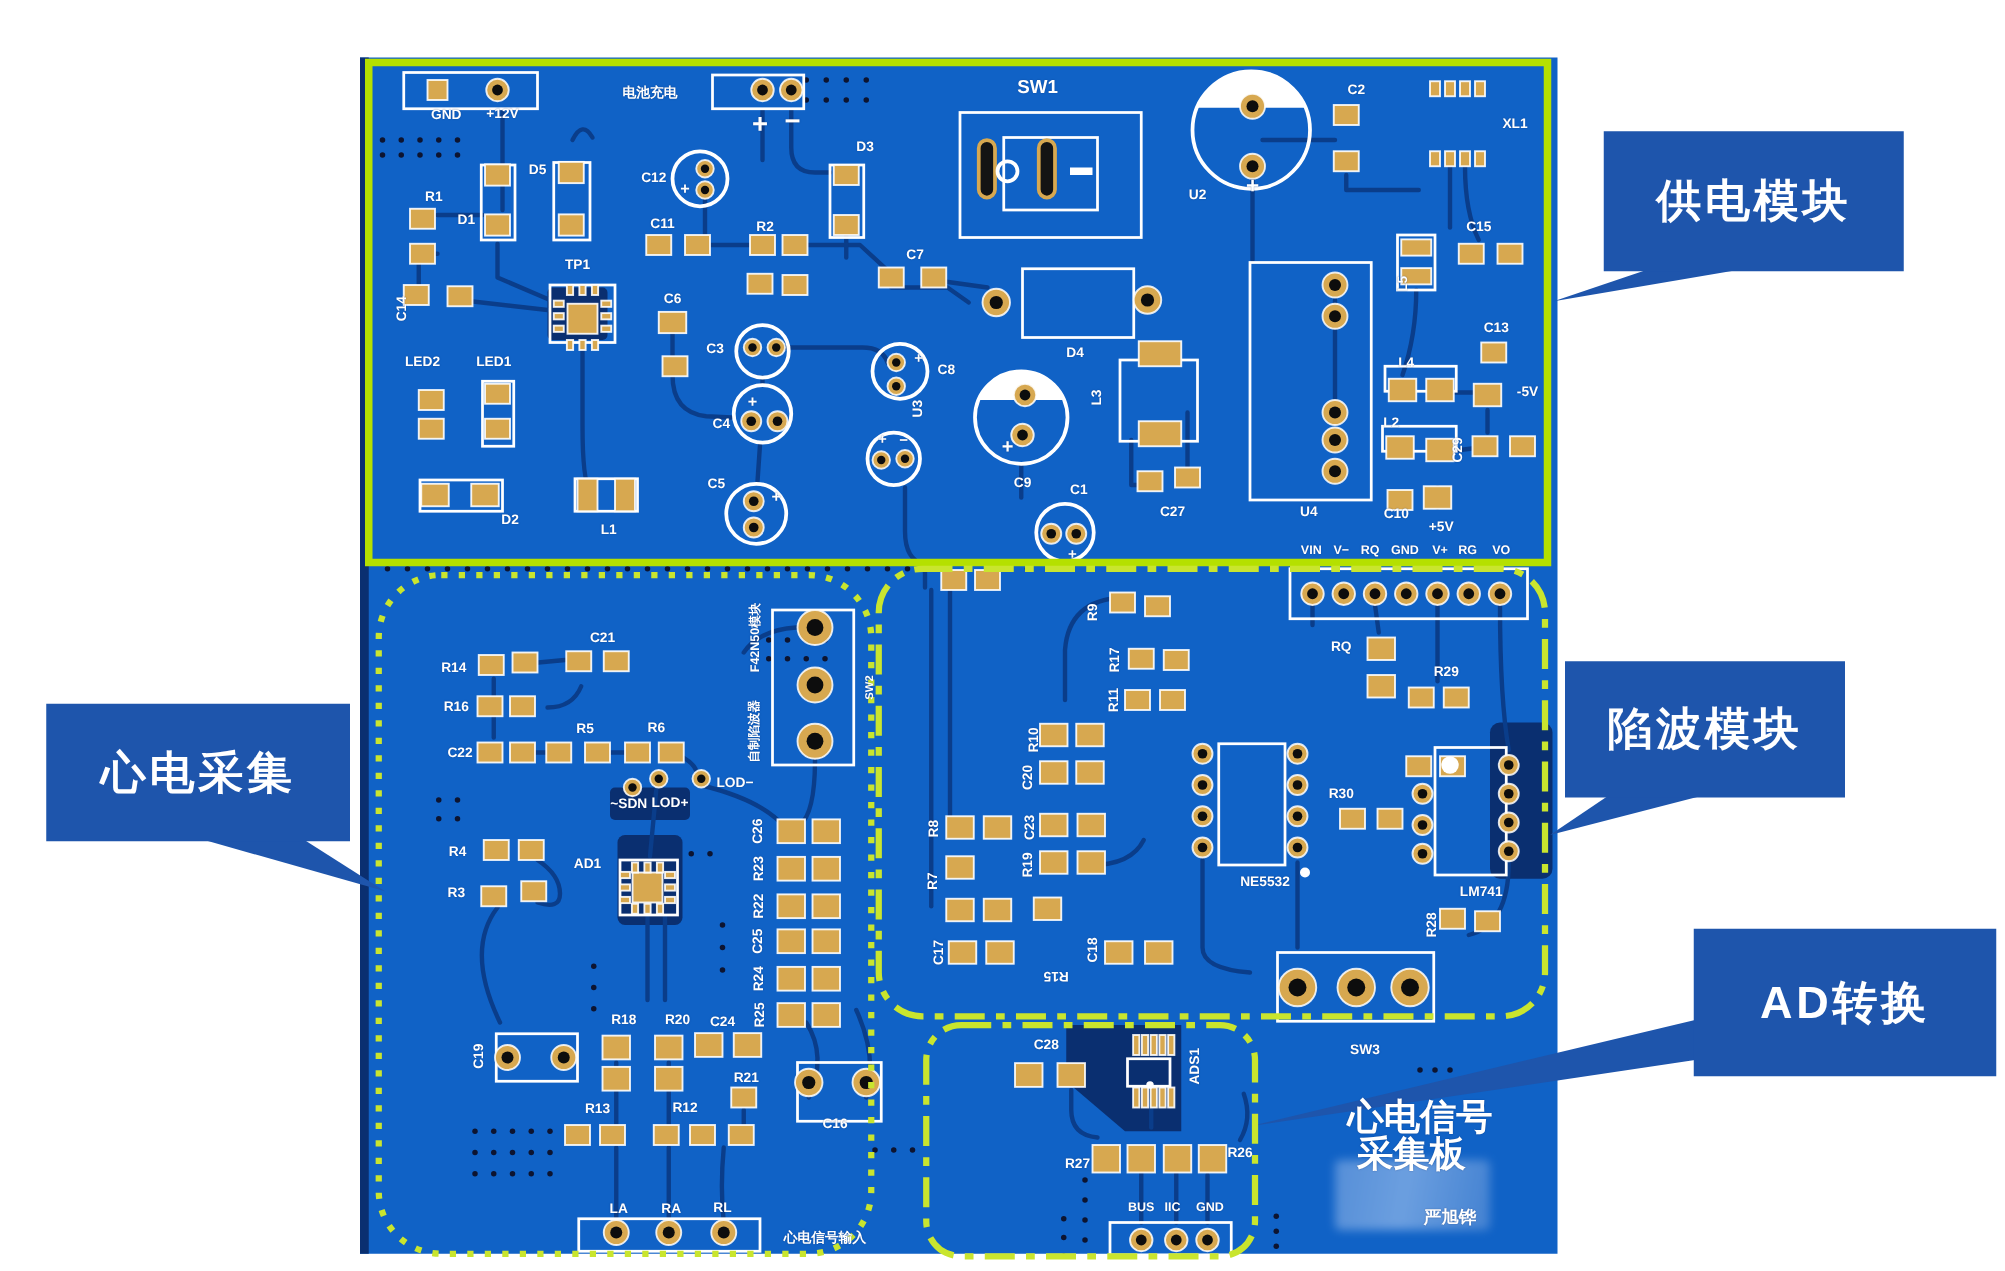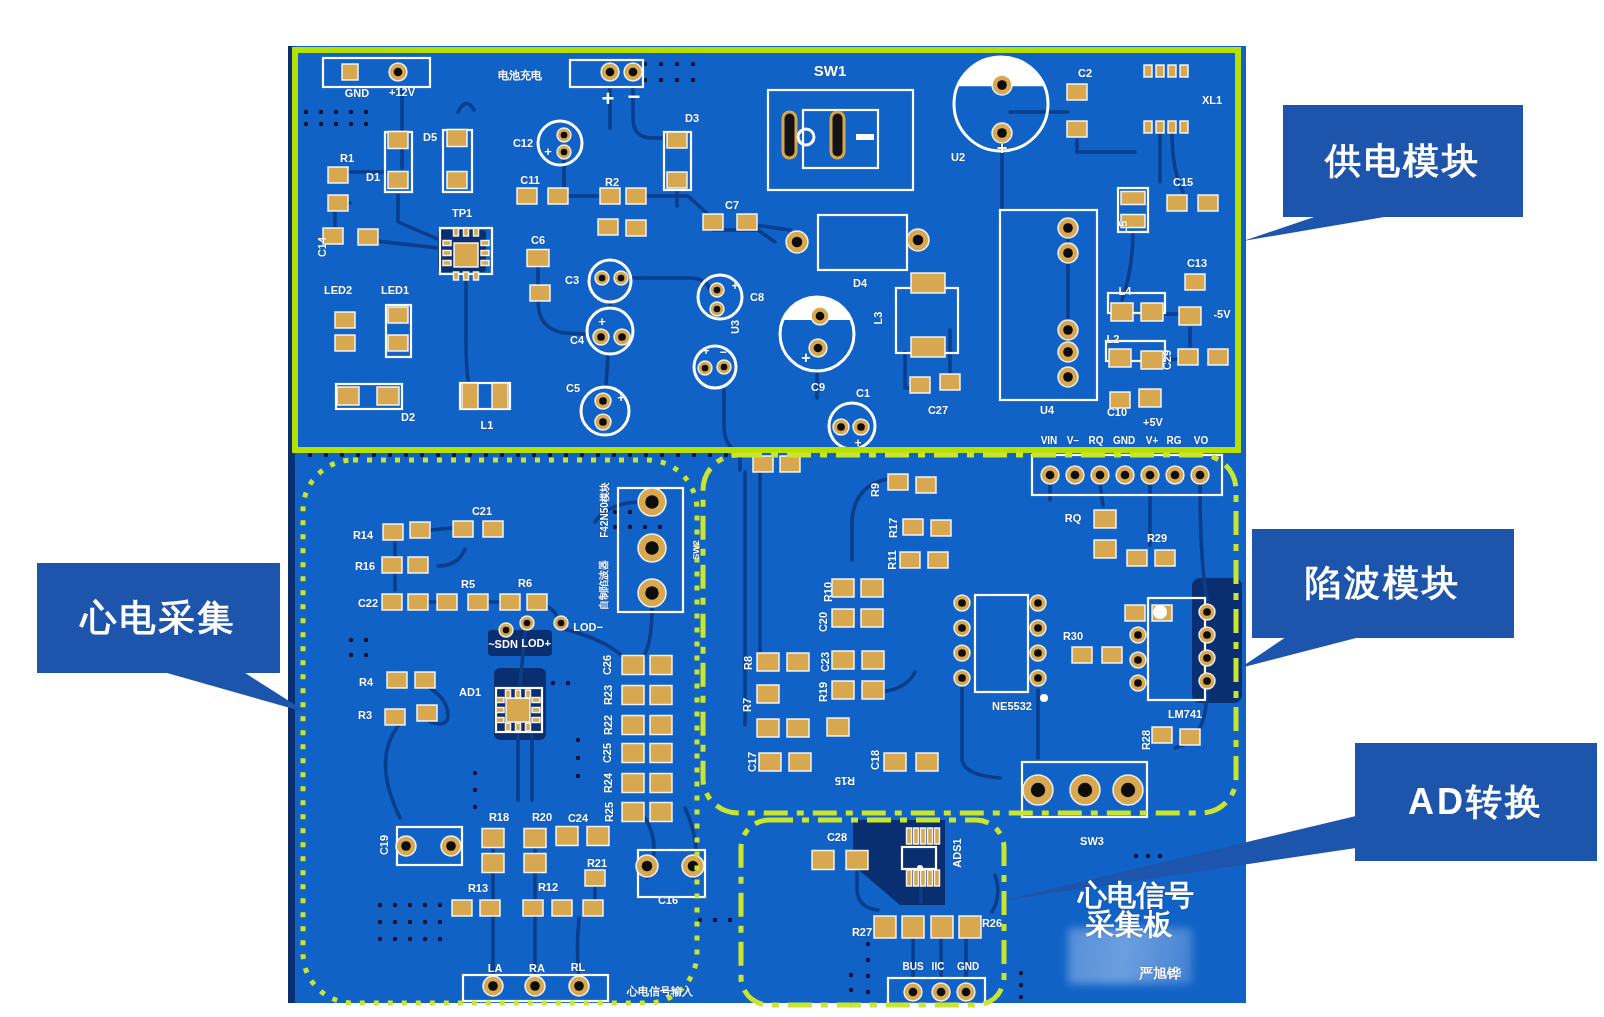--- a/index.html
+++ b/index.html
@@ -21,7 +21,7 @@
            letter-spacing:3px;}
   .callout-power{left:1283px;top:105px;width:240px;height:112px;}
   .callout-ecg{left:37px;top:563px;width:243px;height:110px;}
-  .callout-notch{left:1252px;top:529px;width:262px;height:109px;}
+  .callout-notch{left:1252px;top:529px;width:224px;height:109px;}
   .callout-ad{left:1355px;top:743px;width:242px;height:118px;}
   .watermark{position:absolute;left:1068px;top:928px;width:124px;height:56px;z-index:2;
              background:linear-gradient(100deg,#7ba7e2 0%,#9dc0ee 45%,#5f93d8 100%);

